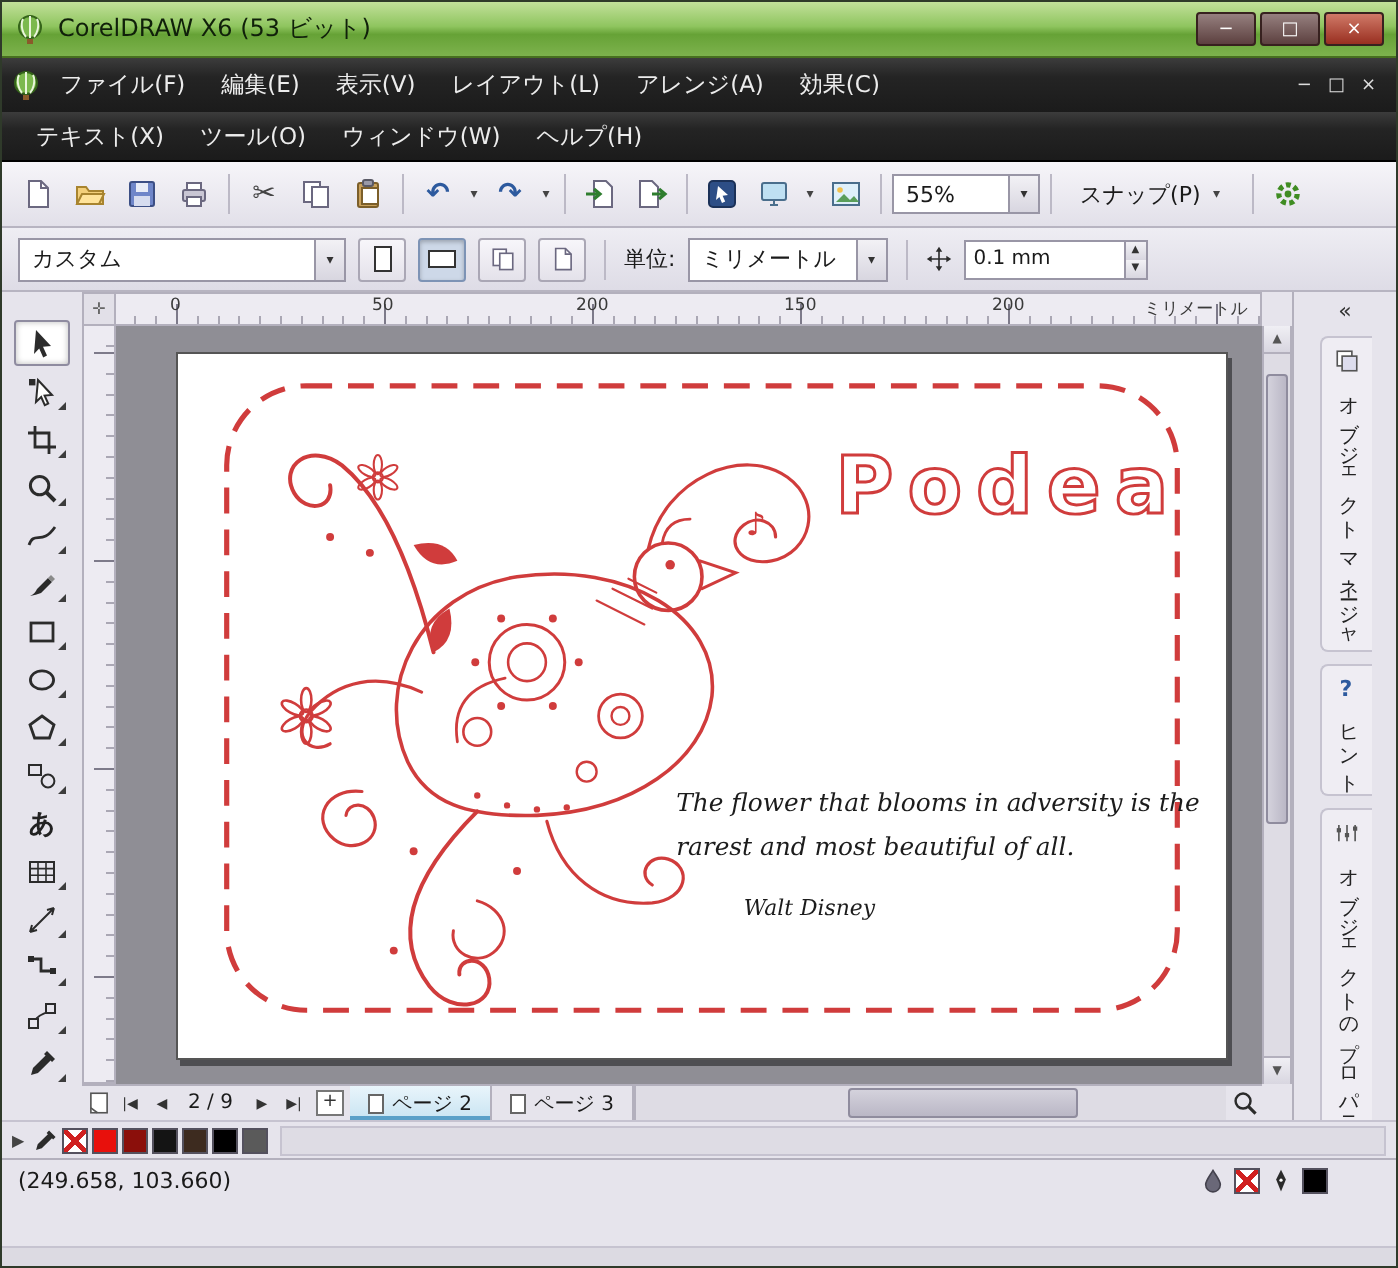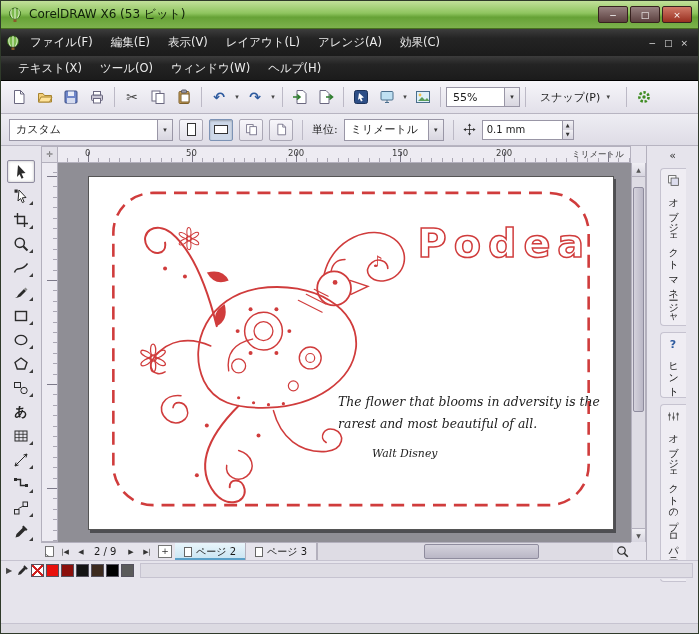--- a/index.html
+++ b/index.html
@@ -672,6 +672,19 @@
     <span class="palette-track"></span>
   </div>
 
+  <div class="statusrow status1">
+    <span>(249.658, 103.660)</span>
+    <span class="indgroup">
+      <svg class="ic sm" viewBox="0 0 16 16">
+          <use href="#i-droplet"></use>
+        </svg>
+      <span class="swatch none"></span>
+      <svg class="ic sm" viewBox="0 0 16 16">
+          <use href="#i-nib"></use>
+        </svg>
+      <span class="swatch" style="background:#000"></span>
+    </span>
+  </div>
 
 
   <div class="bottomedge"></div>

